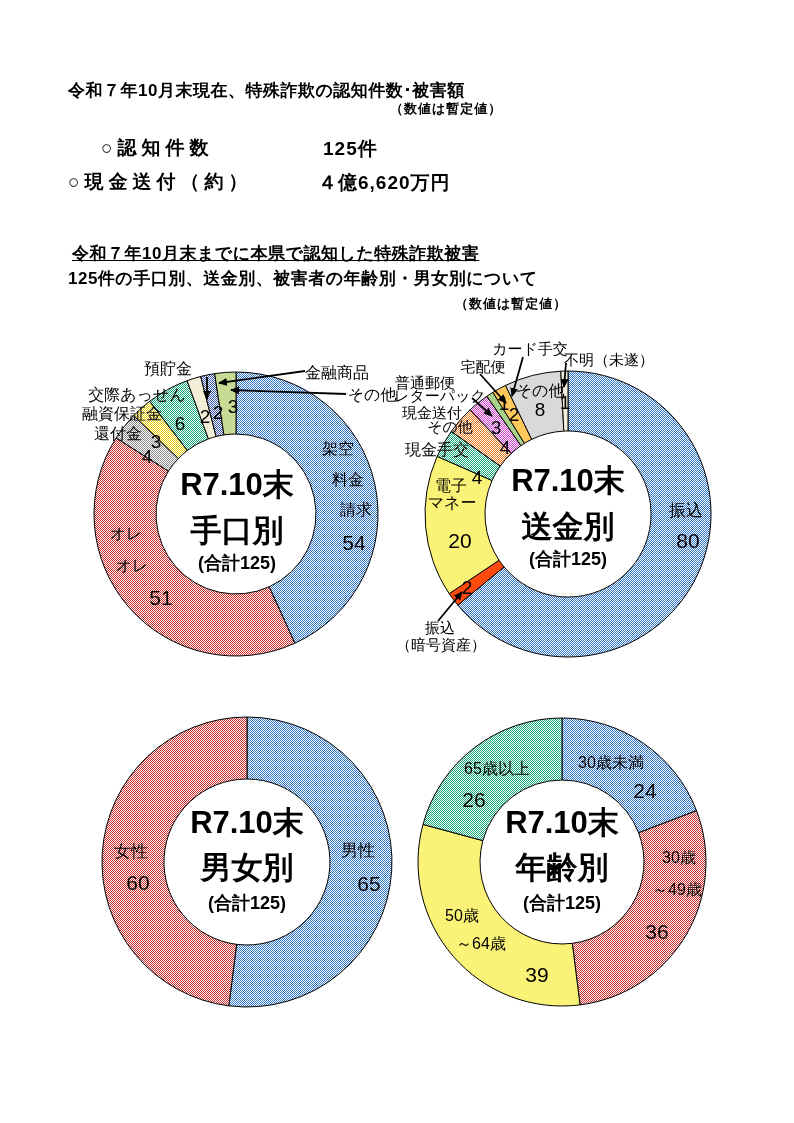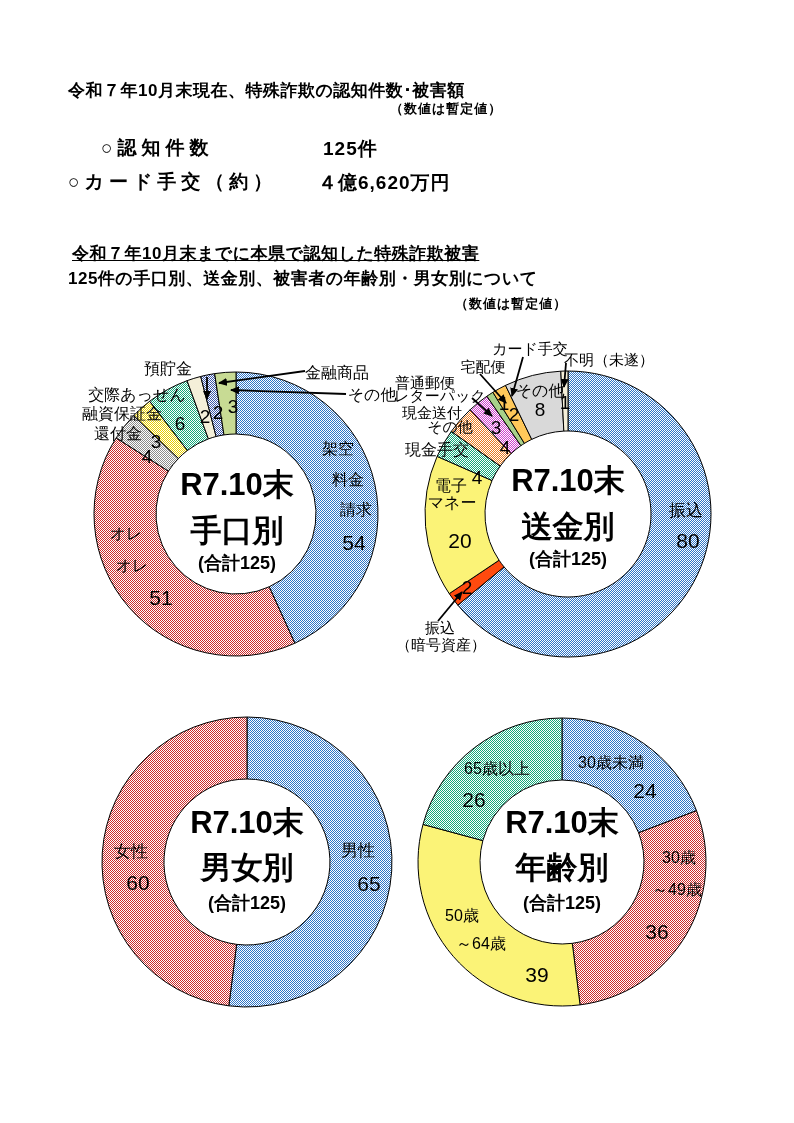--- a/index.html
+++ b/index.html
@@ -25,7 +25,7 @@
 <div class="abs item-label" style="left:68px; top:138px;margin-left:33px;">○認知件数</div>
 <div class="abs item-value" style="left:323px; top:139px;">125件</div>
 
-<div class="abs item-label" style="left:68px; top:172px;">○カード手交（約）</div>
+<div class="abs item-label" style="left:68px; top:172px;">○現金送付（約）</div>
 <div class="abs item-value" style="left:318px; top:173px;text-align:center;">４億6,620万円</div>
 
 <div class="abs h1" style="left:72px; top:245px;text-decoration:underline;">令和７年10月末までに本県で認知した特殊詐欺被害</div>

